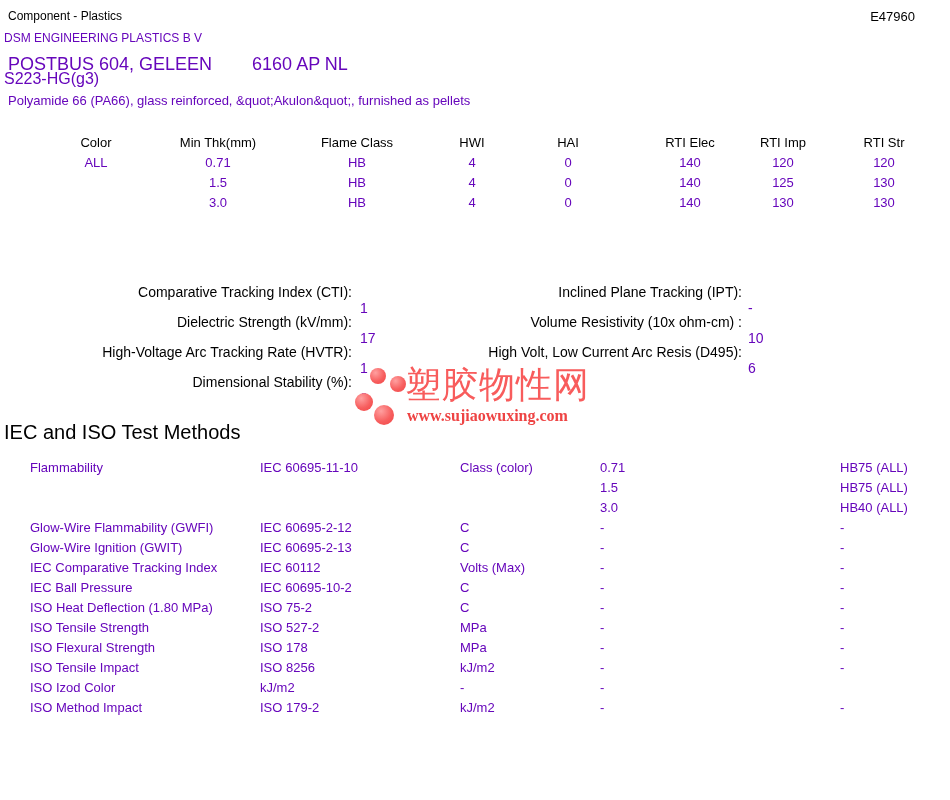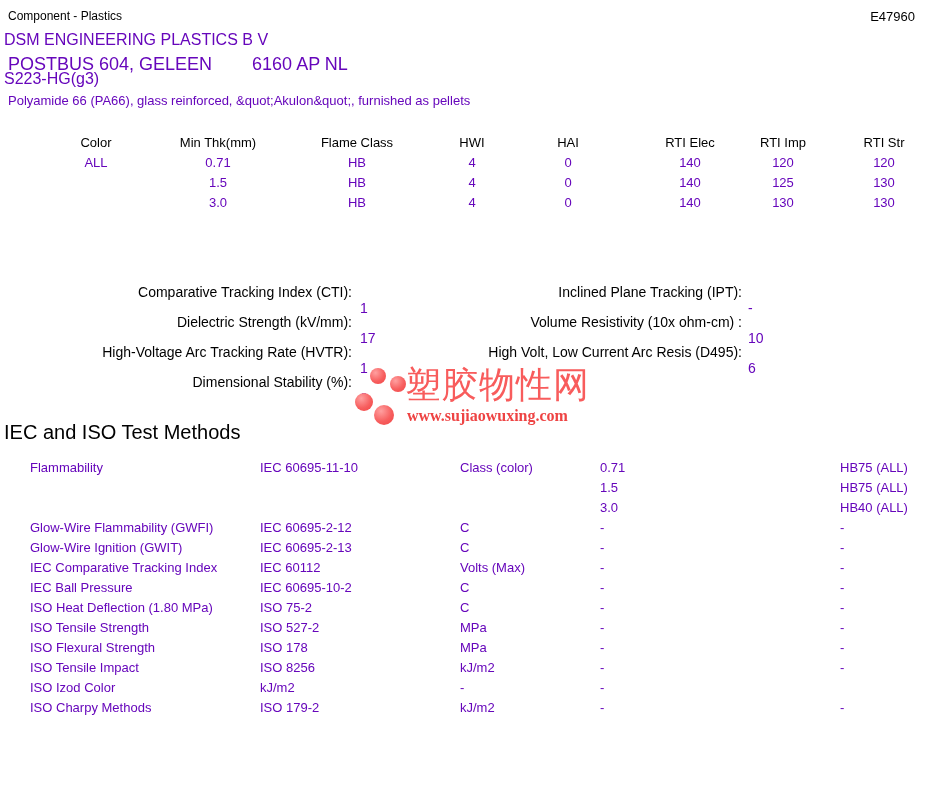--- a/index.html
+++ b/index.html
@@ -21,7 +21,7 @@
   
   .category{left:8px;top:9px;font-size:12px;}
   .file-number{right:35px;top:9px;font-size:13px;}
-  .company{left:4px;top:31px;font-size:16px;color:var(--purple);}
+  .company{left:4px;top:31px;font-size:12px;color:var(--purple);}
   .address{left:8px;top:54px;font-size:18px;color:var(--purple);}
   .grade{left:4px;top:70px;font-size:16px;color:var(--purple);}
   .description{left:8px;top:93px;font-size:13px;color:var(--purple);}

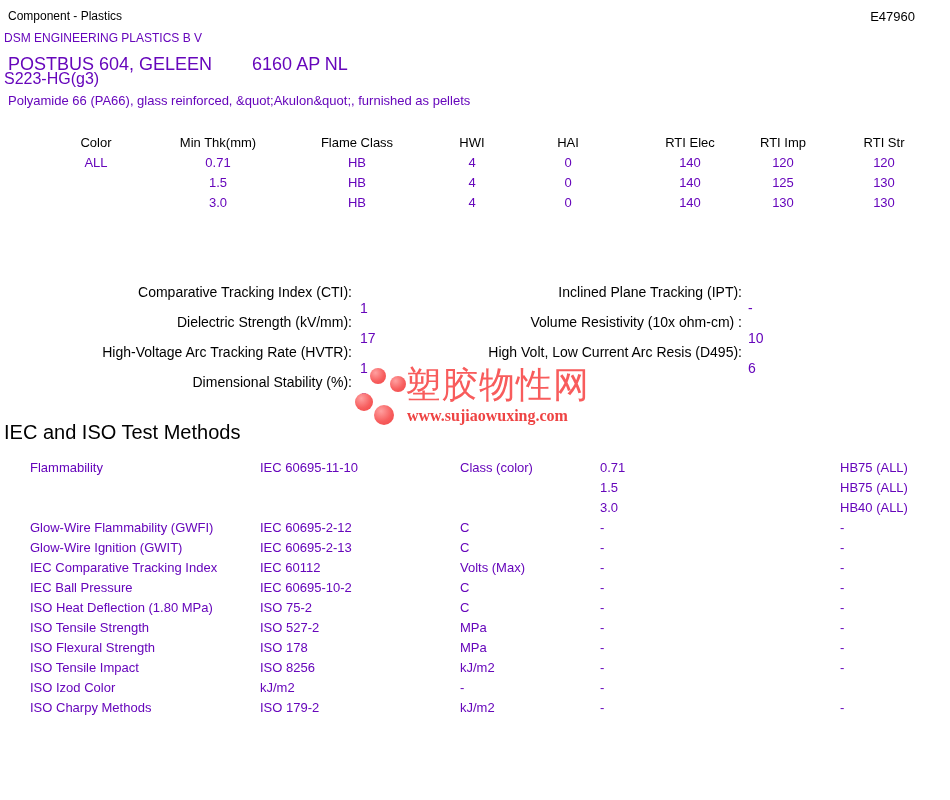--- a/index.html
+++ b/index.html
@@ -244,7 +244,7 @@
           <div>-</div>
         </div>
         <div class="methods-row">
-          <div>ISO Charpy Methods</div>
+          <div>ISO Method Impact</div>
           <div>ISO 179-2</div>
           <div>kJ/m2</div>
           <div>-</div>

